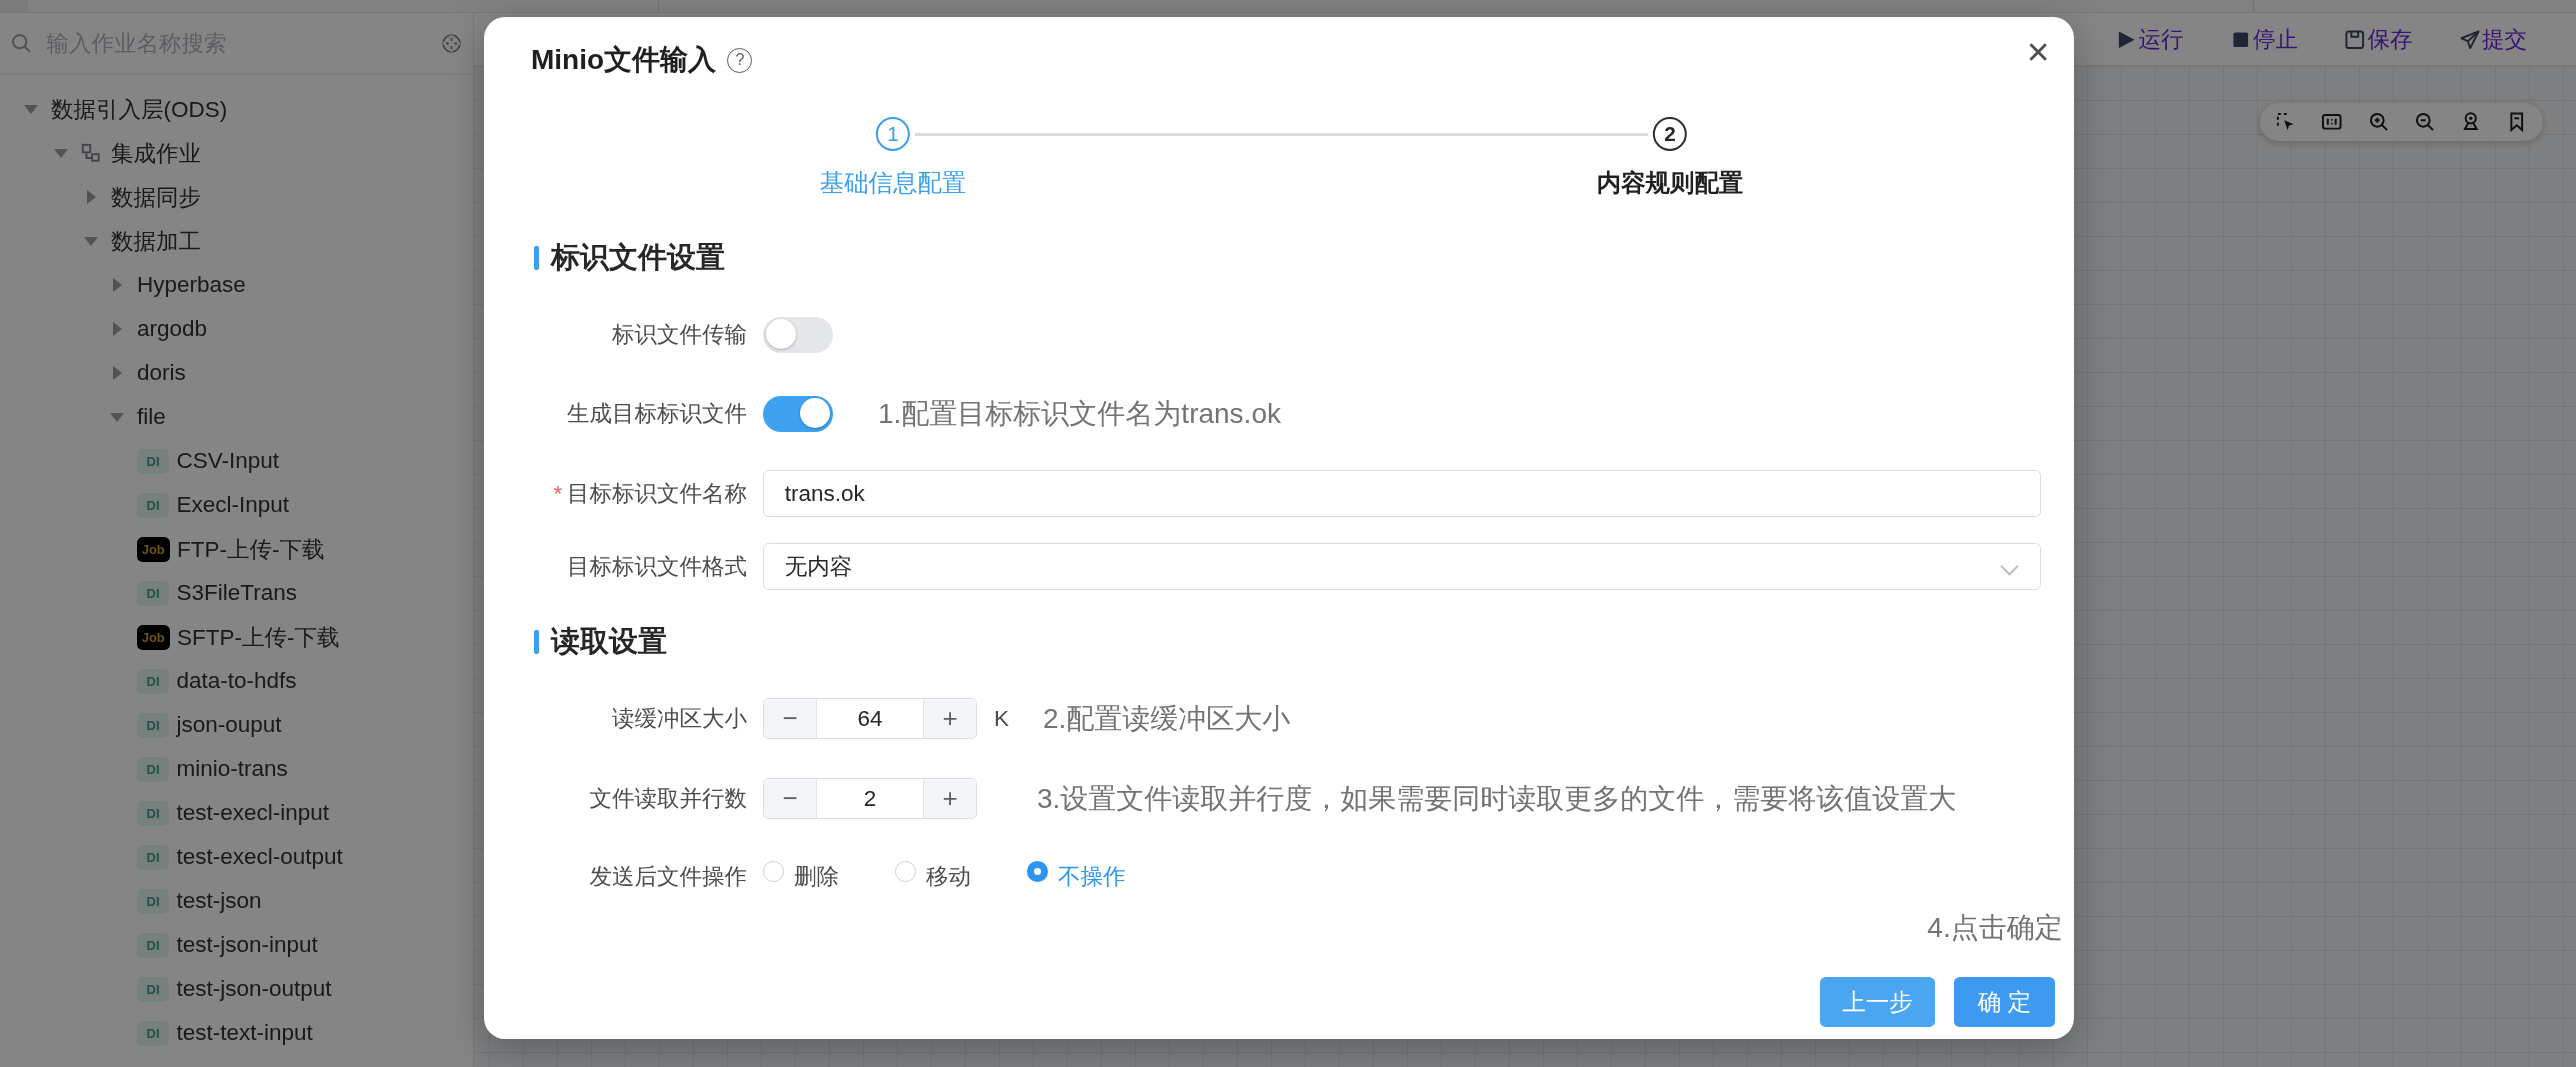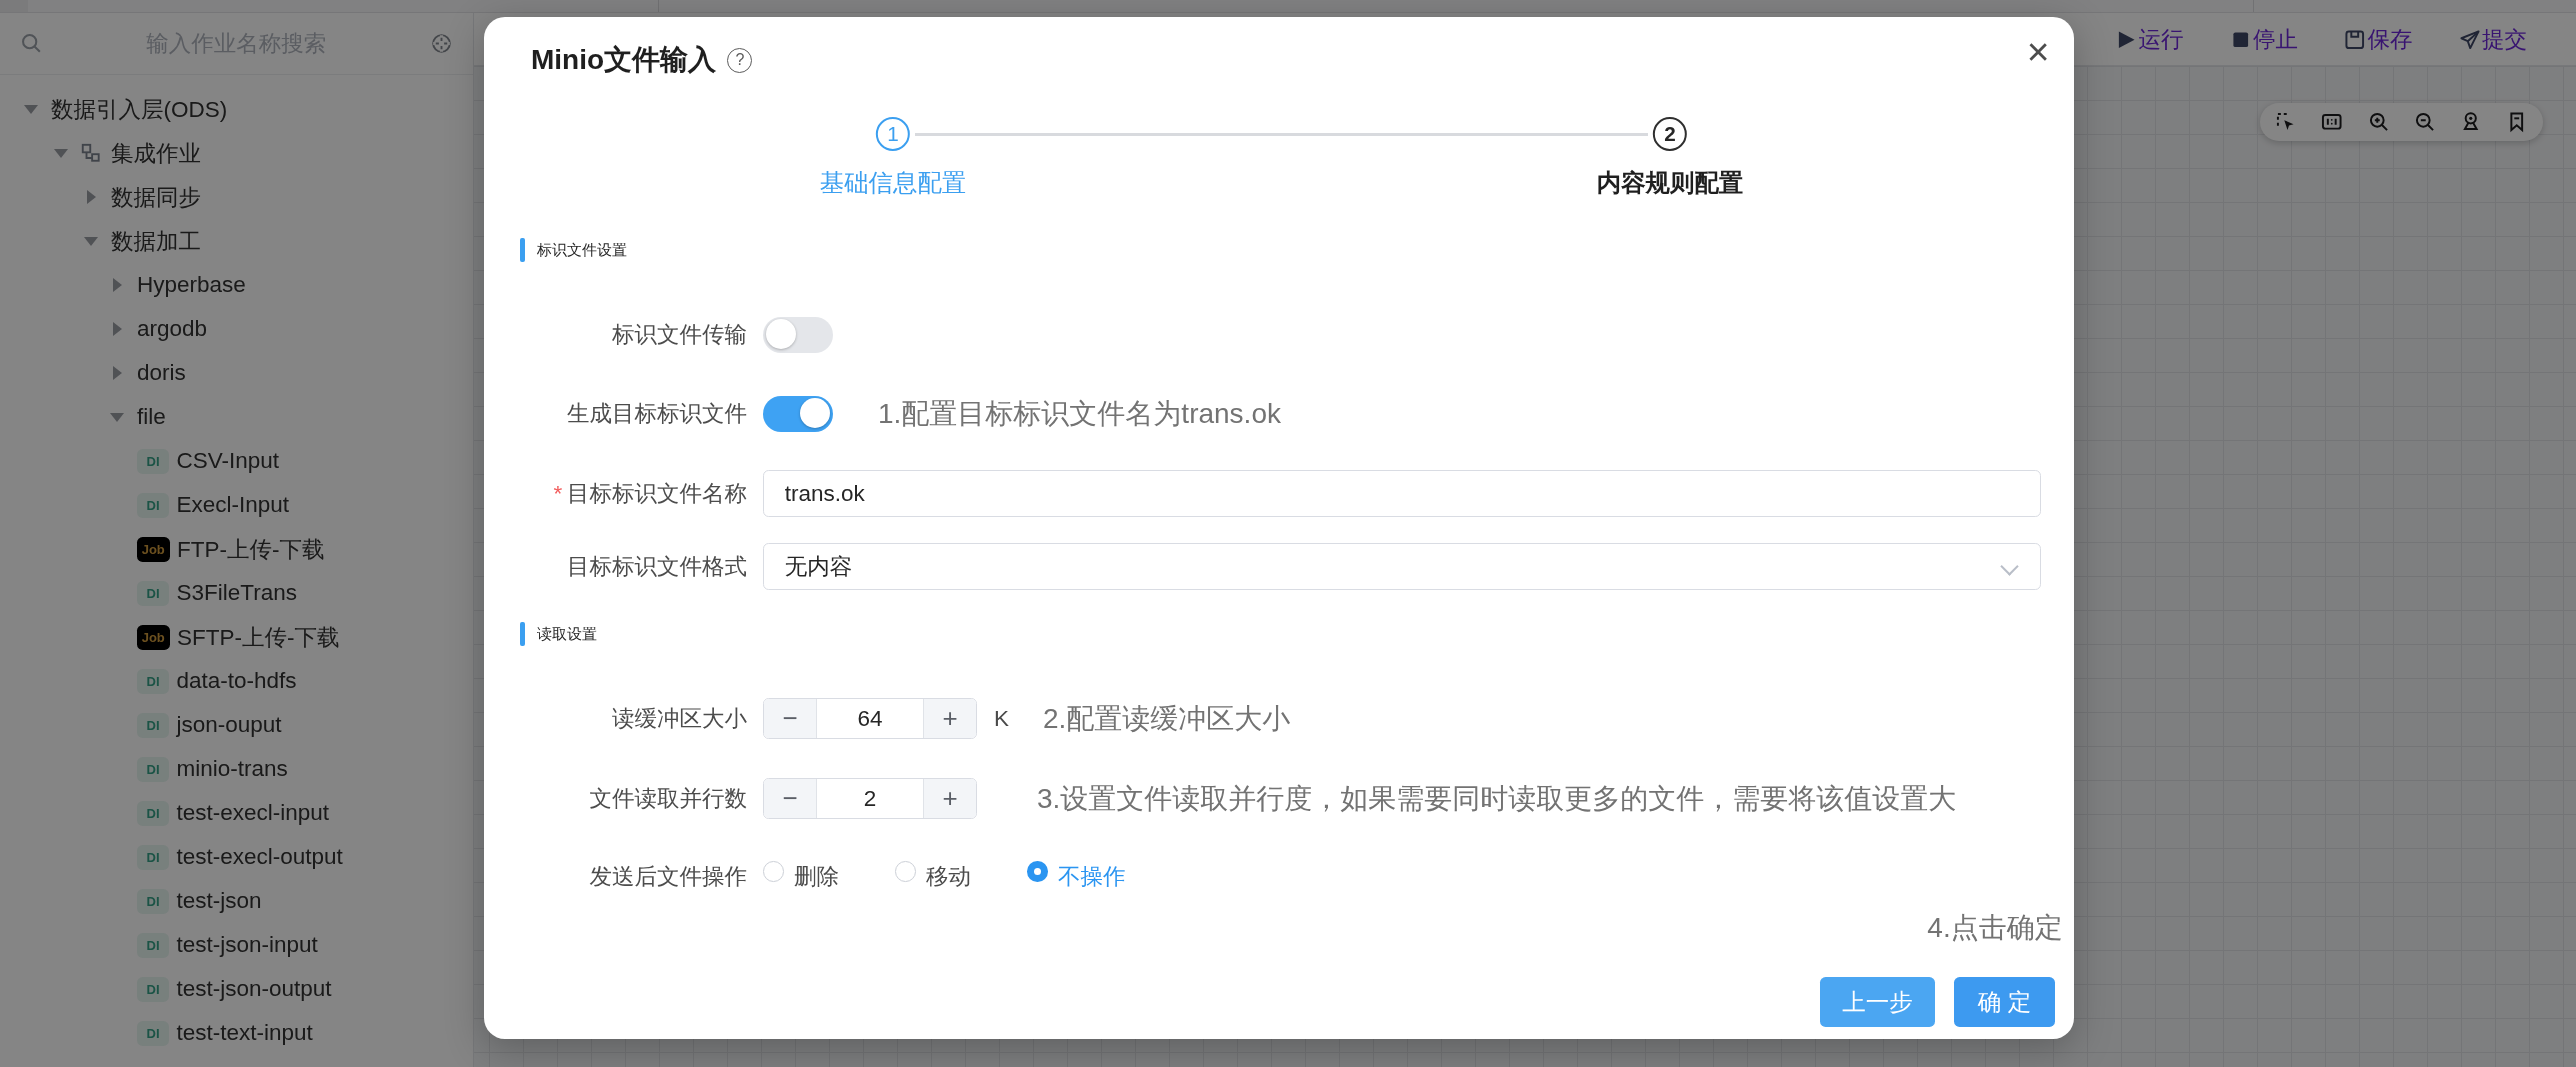--- a/index.html
+++ b/index.html
@@ -13,7 +13,7 @@
 
   
   .sidebar { position:absolute; left:0; top:13px; width:474px; bottom:0; background:#ffffff; border-right:0.9px solid #e4e6ea; z-index:2; }
-  .search-row { height:62px; border-bottom:0.9px solid #ecedf0; display:flex; align-items:center; padding:0 19px; gap:13px;text-align:center; }
+  .search-row { height:62px; border-bottom:0.9px solid #ecedf0; display:flex; align-items:center; padding:0 9px; gap:13px; }
   .search-ph { font-size:22.5px; color:#aeb3bc; flex:1; }
   .tree { padding-top:12.2px; }
   .tree-row { height:44px; display:flex; align-items:center; cursor:pointer; }

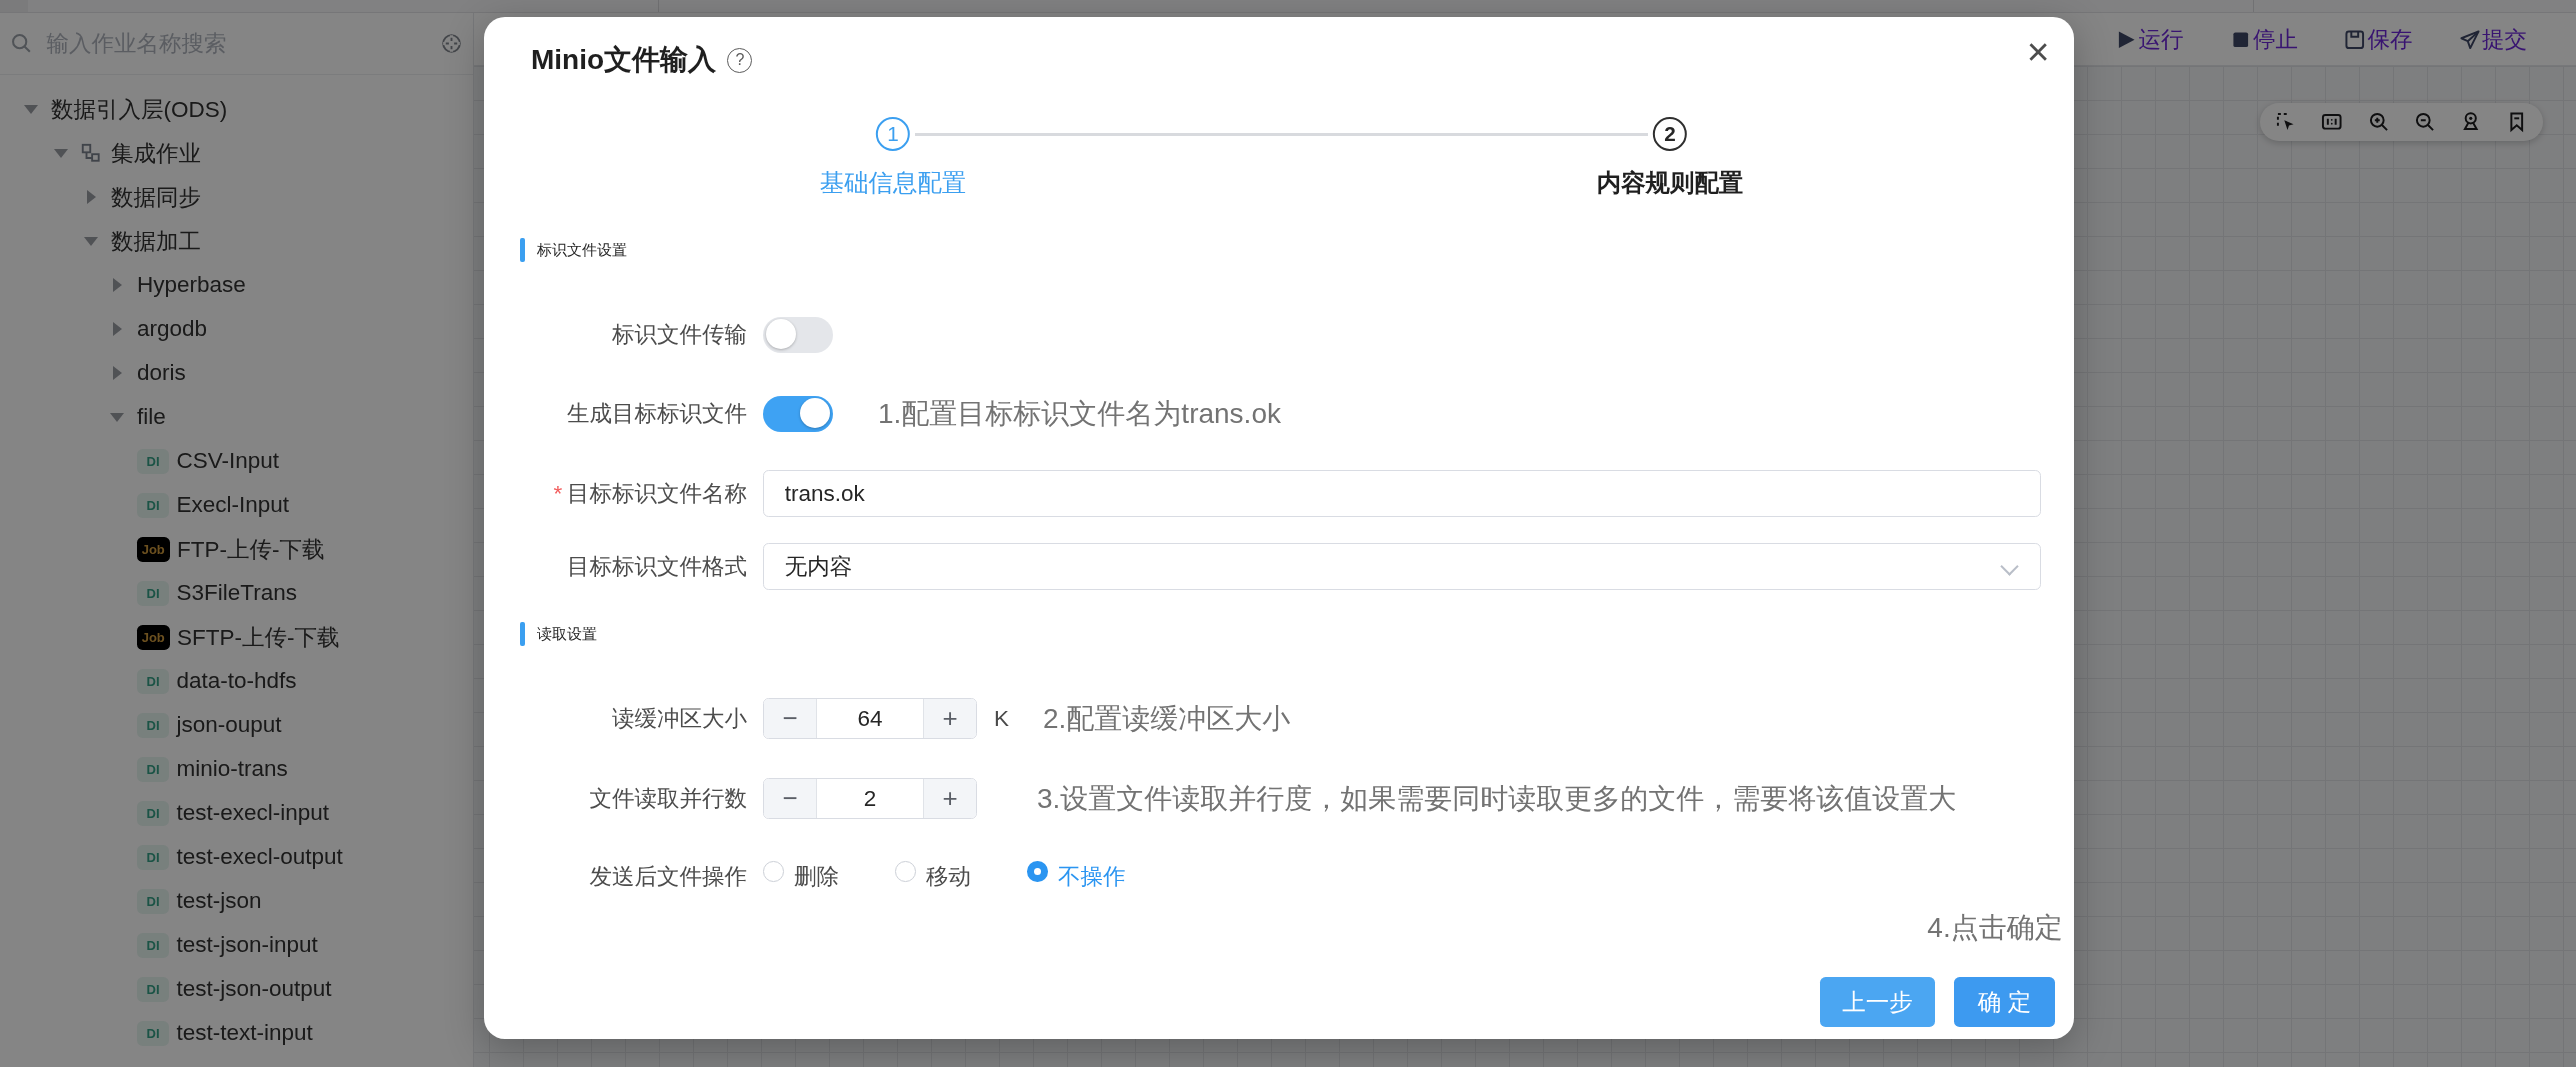--- a/index.html
+++ b/index.html
@@ -62,7 +62,7 @@
   .step1 { left:409px; } .step2 { left:1186px; }
 
   
-  .section-h { position:absolute; left:36px; display:flex; align-items:center; gap:12.2px; font-size:15px; font-weight:normal; color:#262626; }
+  .section-h { position:absolute; left:50px; display:flex; align-items:center; gap:12.2px; font-size:29px; font-weight:bold; color:#262626; }
   .section-h .bar { width:4.7px; height:24.4px; background:#3b9ff0; border-radius:1.9px; }
   .row { position:absolute; left:0; width:100%; height:47px; display:flex; align-items:center; }
   .f-label { flex:0 0 263px; text-align:right; font-size:22.5px; color:#4c4c4c; white-space:nowrap; }

